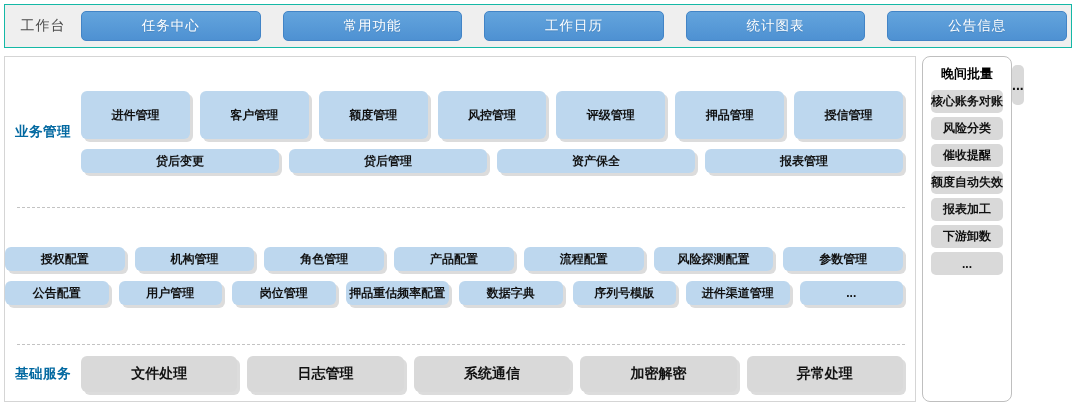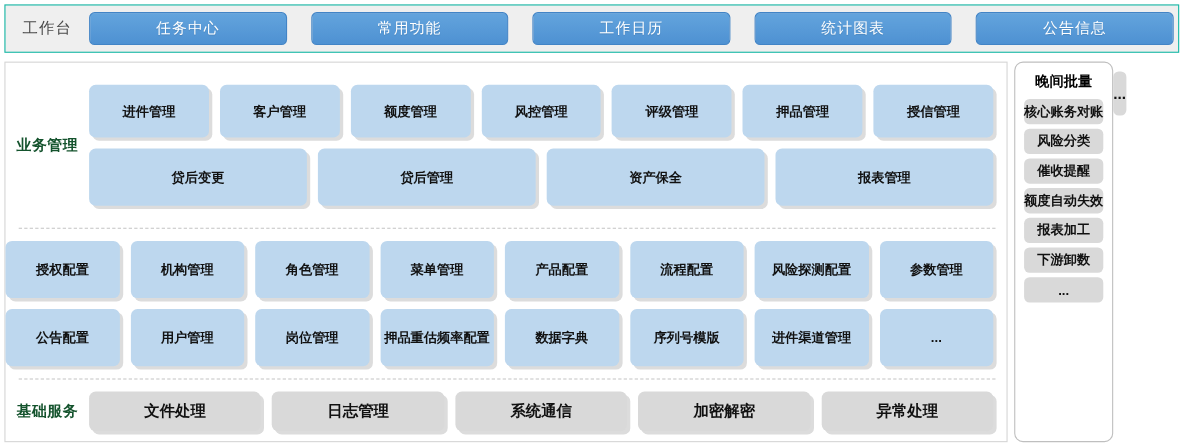--- a/index.html
+++ b/index.html
@@ -100,7 +100,7 @@
     justify-content: center;
     font-size: 13.5px;
     font-weight: bold;
-    color: #14532d;
+    color: #0369a1;
     letter-spacing: .5px;
   }
   .sec-rows {

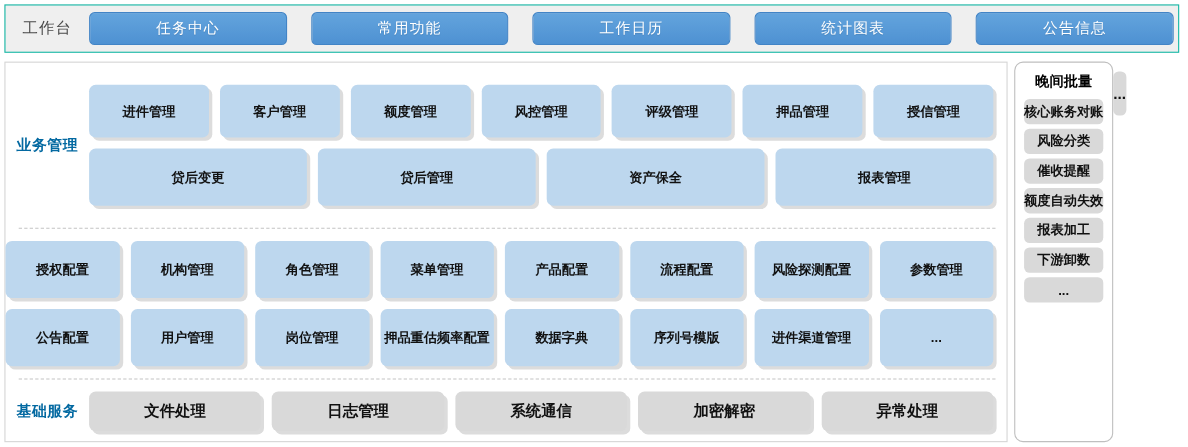--- a/index.html
+++ b/index.html
@@ -137,7 +137,7 @@
     background: #bdd7ee;
     height: 48px;
   }
-  .tile-blue.short { height: 52px; }
+  .tile-blue.short { height: 24px; }
   .tile-grey {
     background: #d9d9d9;
     height: 36px;

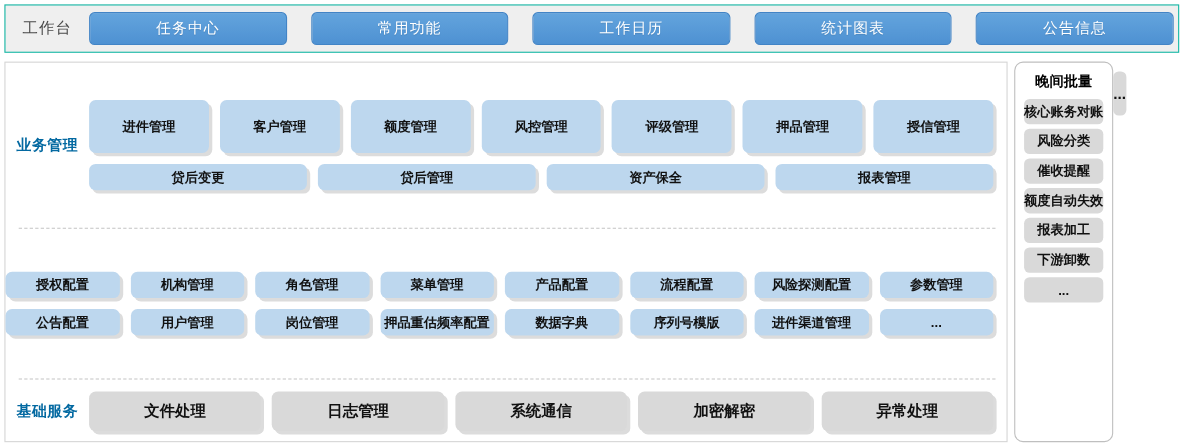--- a/index.html
+++ b/index.html
@@ -242,7 +242,6 @@
         <div class="tile tile-blue short">授权配置</div>
         <div class="tile tile-blue short">机构管理</div>
         <div class="tile tile-blue short">角色管理</div>
-        <div class="tile tile-blue short">菜单管理</div>
         <div class="tile tile-blue short">产品配置</div>
         <div class="tile tile-blue short">流程配置</div>
         <div class="tile tile-blue short">风险探测配置</div>

